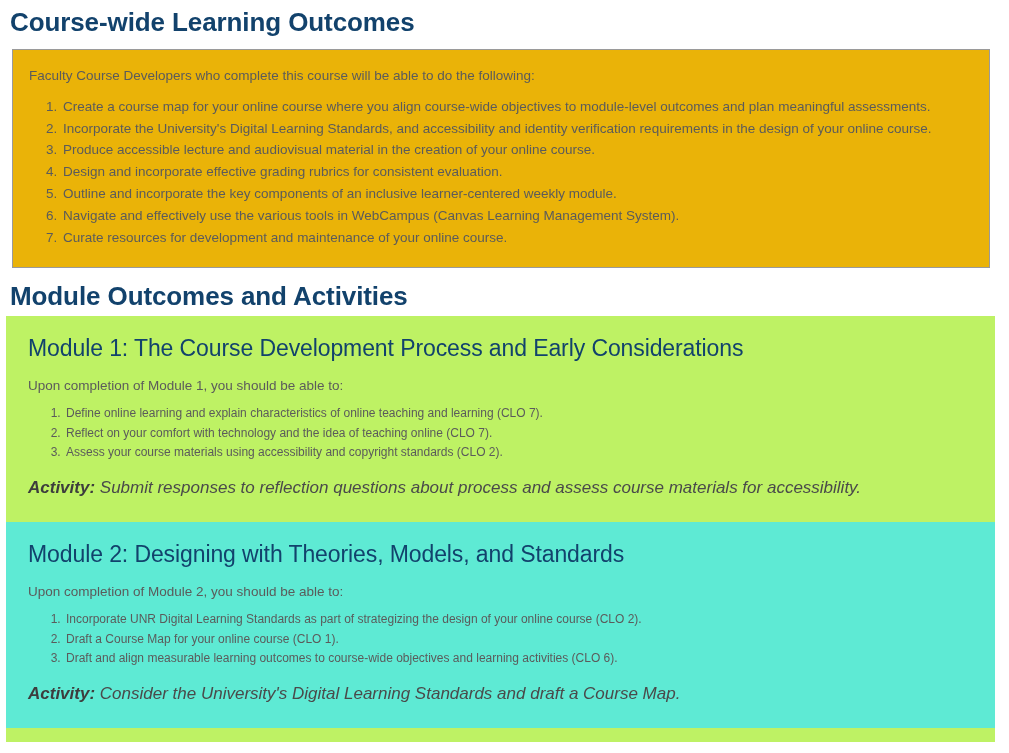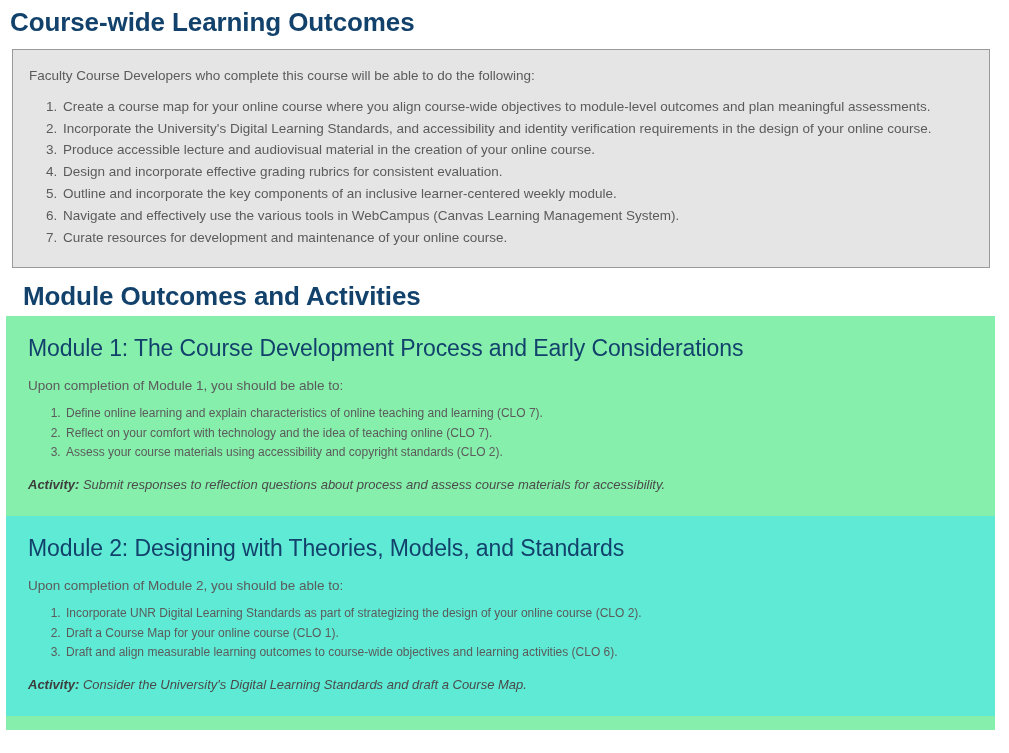--- a/index.html
+++ b/index.html
@@ -45,7 +45,7 @@
     border: 1px solid #9a9a9a;
     box-sizing: border-box;
     padding: 16px 14px 18px 14px;
-    background: #e5e5e5;
+    background: #eab308;
   }
   .intro-line {
     font-size: 13.5px;

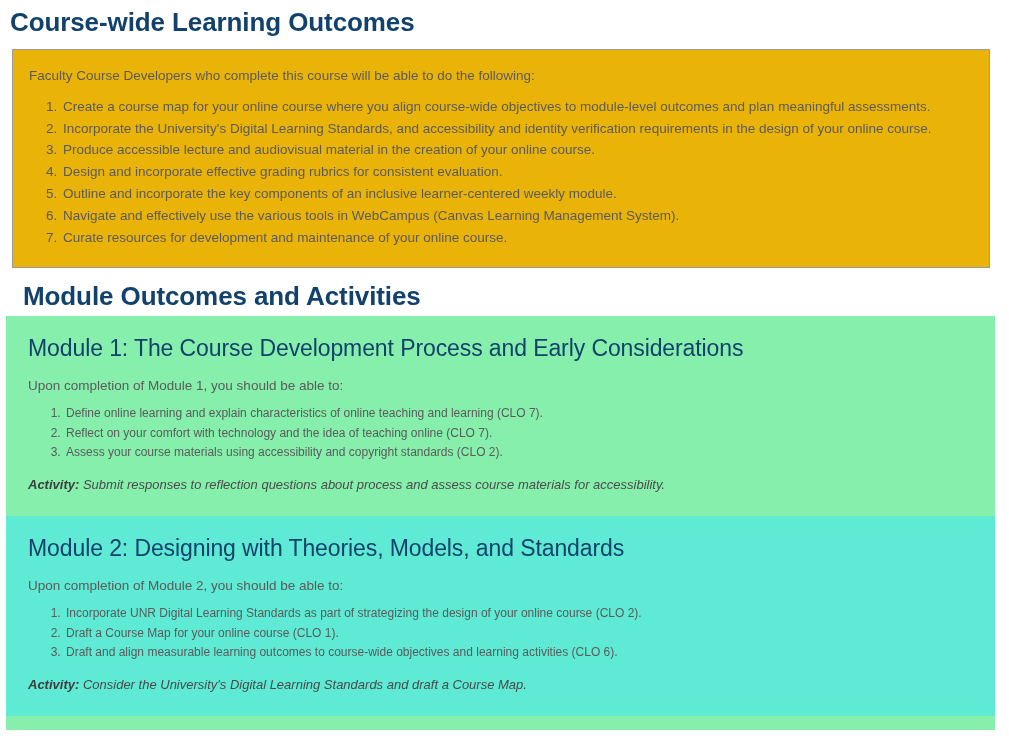--- a/index.html
+++ b/index.html
@@ -36,7 +36,6 @@
   }
   h1.section-title.second {
     padding-top: 12px;
-    margin-left: 13px;
   }
 
   

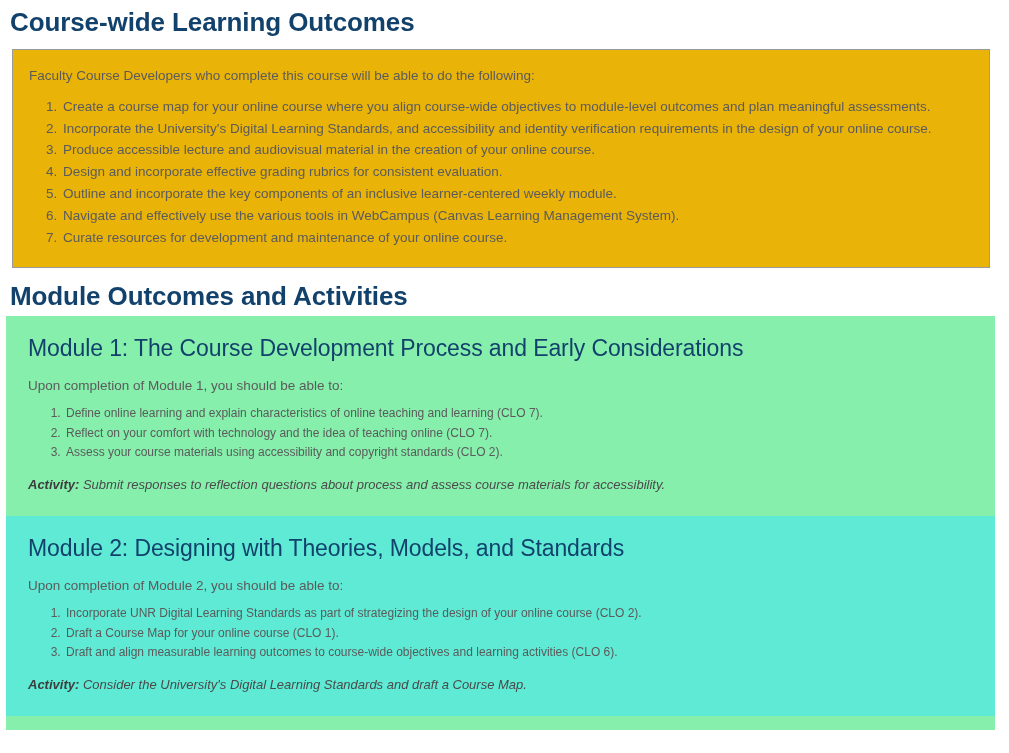--- a/index.html
+++ b/index.html
@@ -71,7 +71,7 @@
     padding: 14px 14px 22px 14px;
     box-sizing: border-box;
   }
-  .module.blue  { background: #86efac; }
+  .module.blue  { background: #bef264; }
   .module.gray  { background: #5eead4; }
 
   .module h2 {

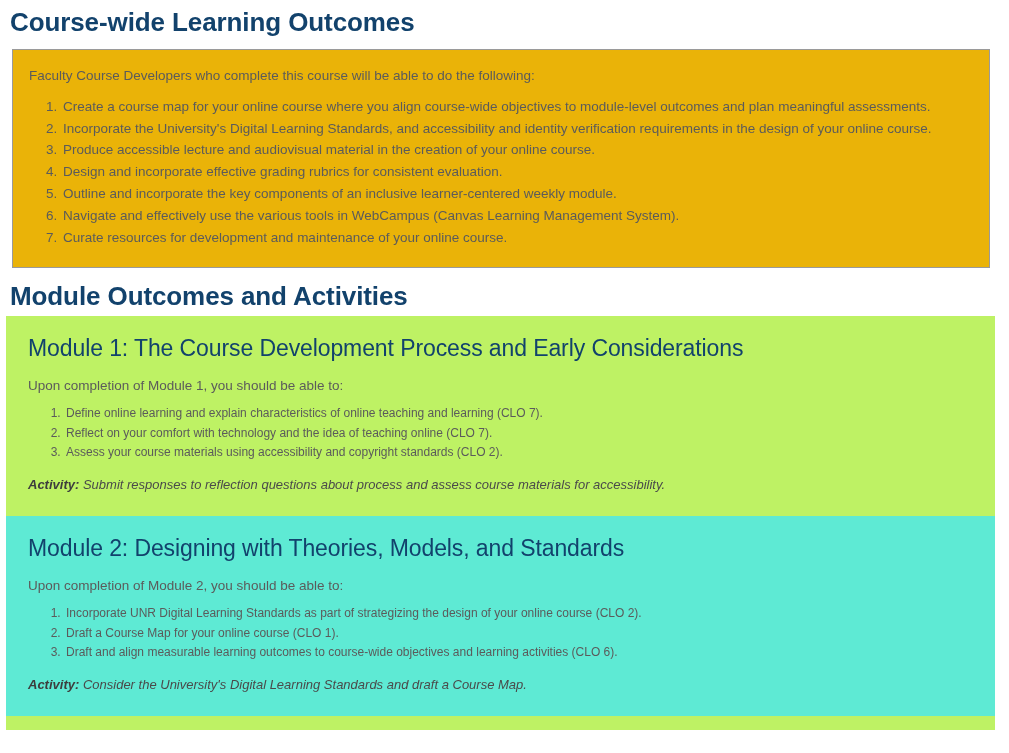--- a/index.html
+++ b/index.html
@@ -101,7 +101,7 @@
   ol.module-list li { margin: 0; padding-left: 2px; }
 
   .activity {
-    font-size: 13px;
+    font-size: 17px;
     color: #4a4a4a;
     margin: 12px 0 0 0;
     padding-left: 8px;

